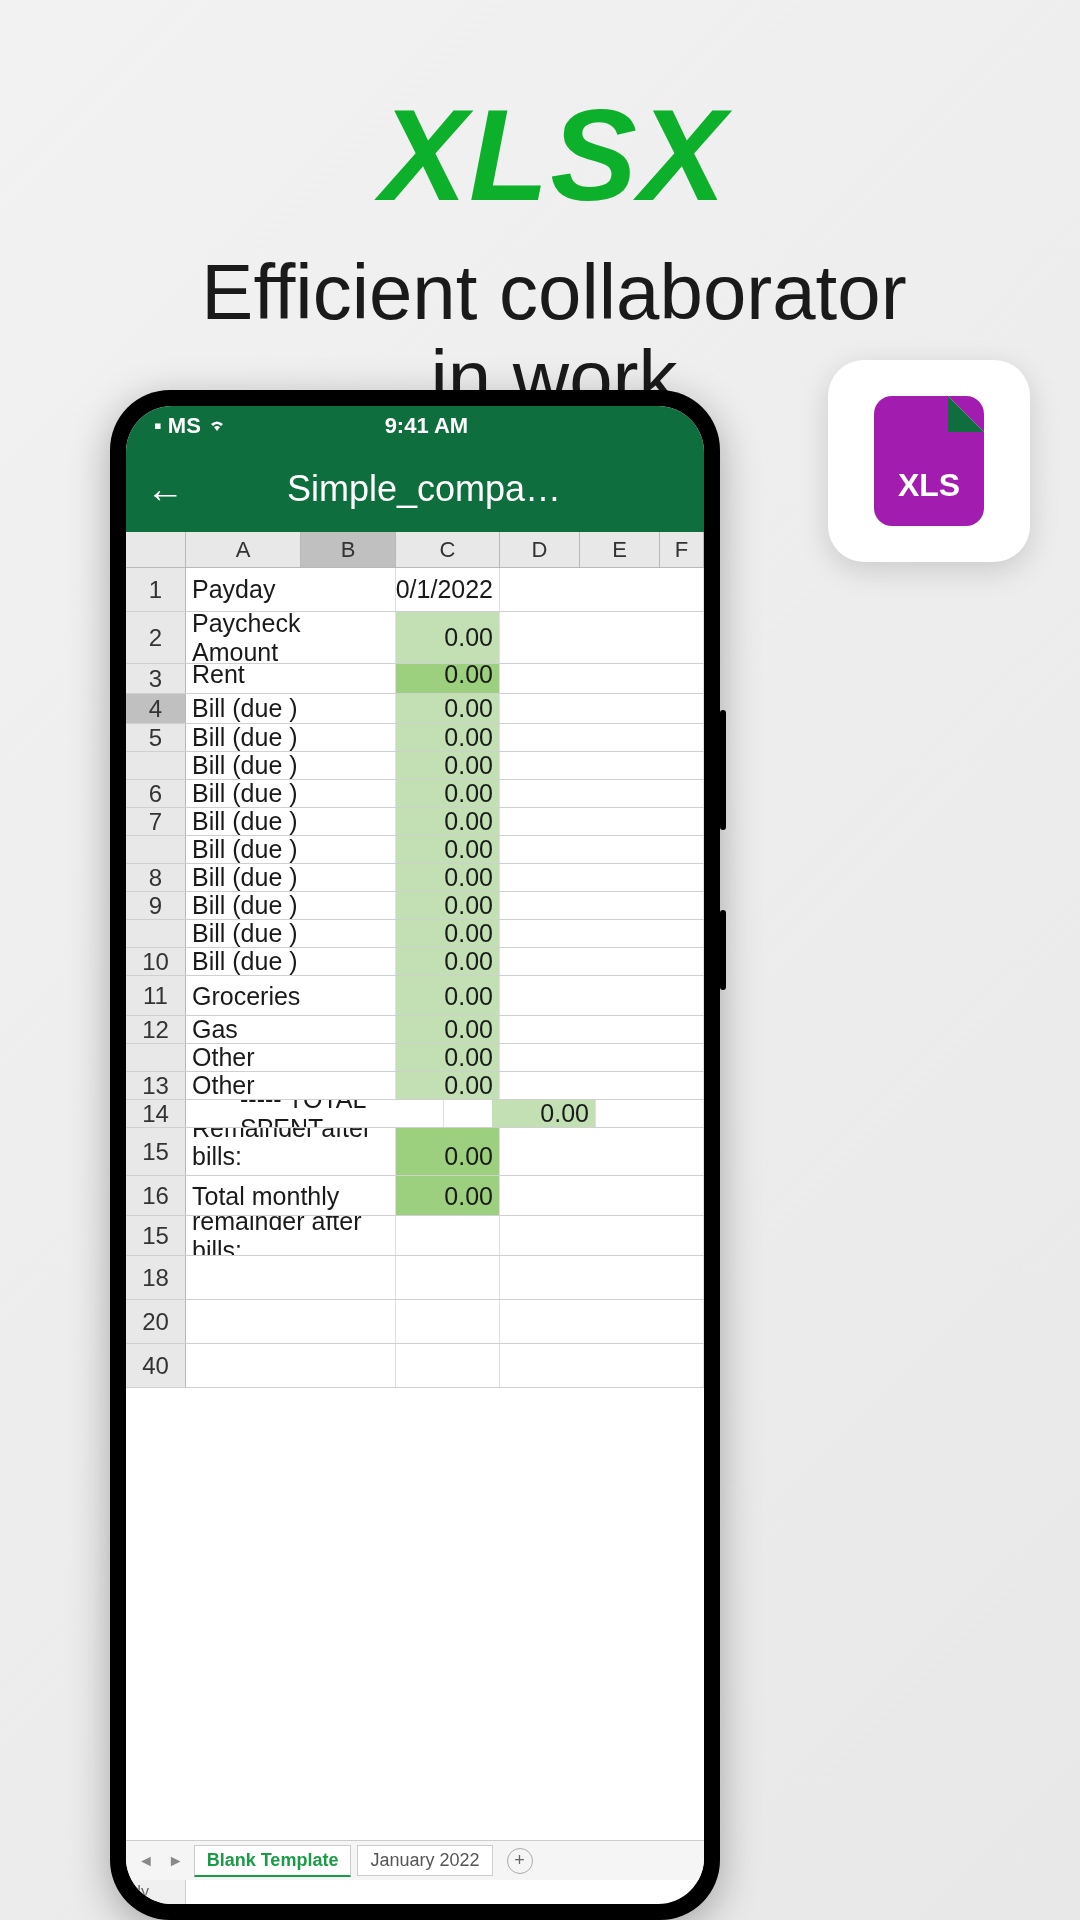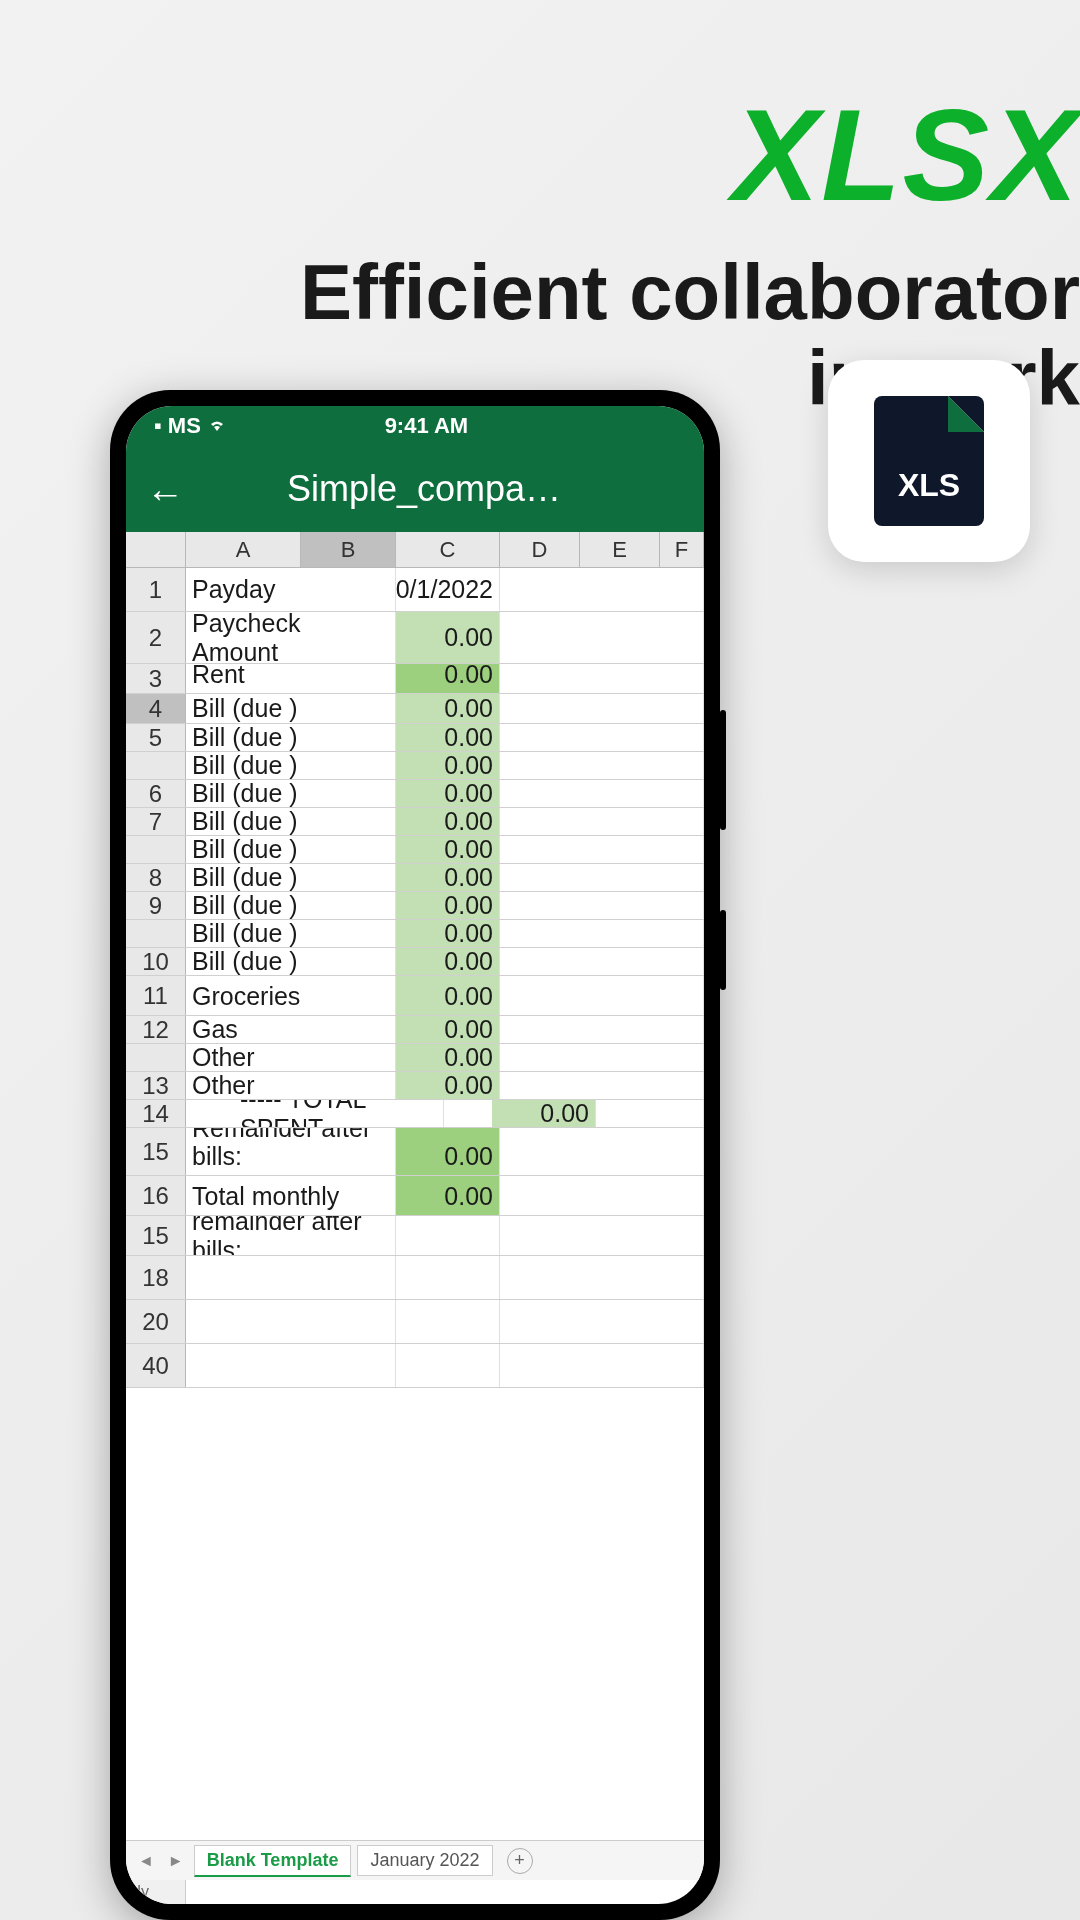--- a/index.html
+++ b/index.html
@@ -12,7 +12,7 @@
   position: relative;
 }
 .promo-header {
-  text-align: right;
+  text-align: center;
   padding-top: 80px;
   padding-left: 28px;
 }

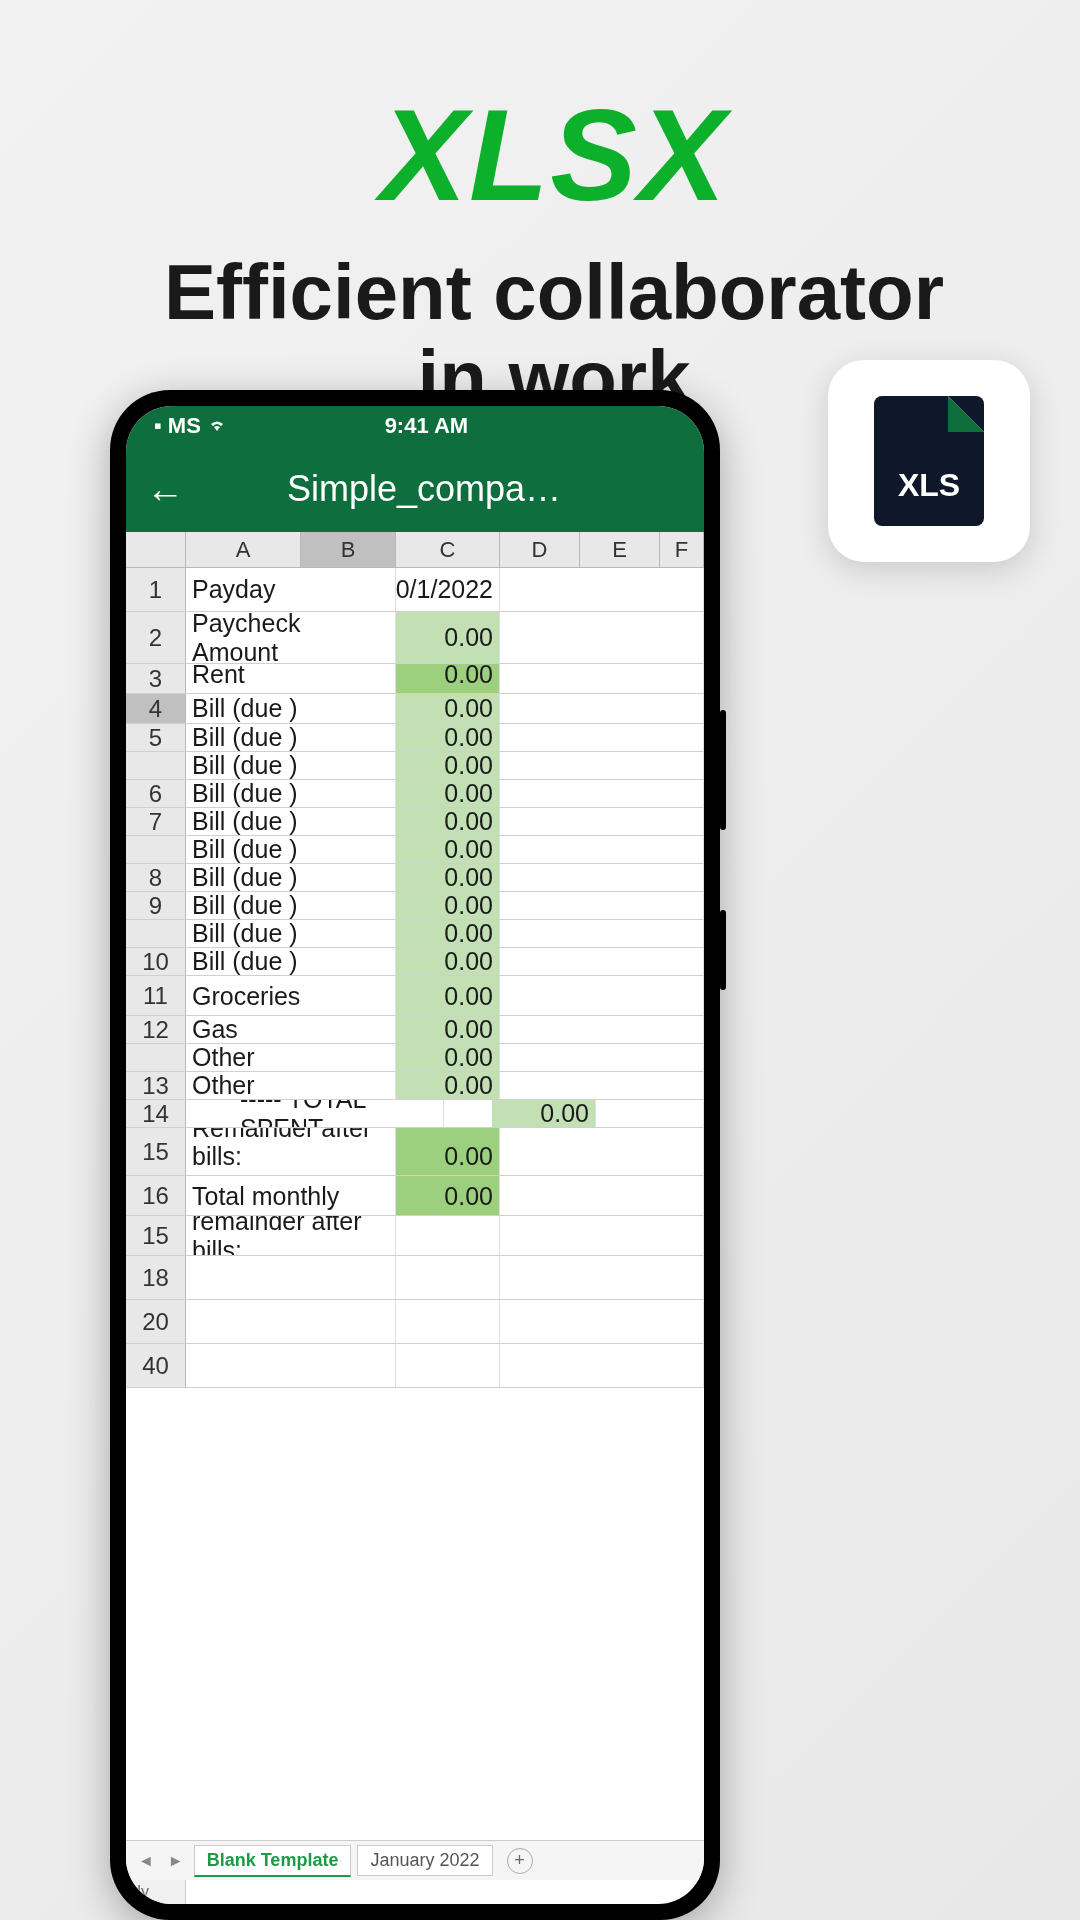--- a/index.html
+++ b/index.html
@@ -25,7 +25,7 @@
 }
 .subtitle {
   font-size: 78px;
-  font-weight: 700;
+  font-weight: 400;
   color: #1a1a1a;
   line-height: 1.1;
   margin-top: 20px;

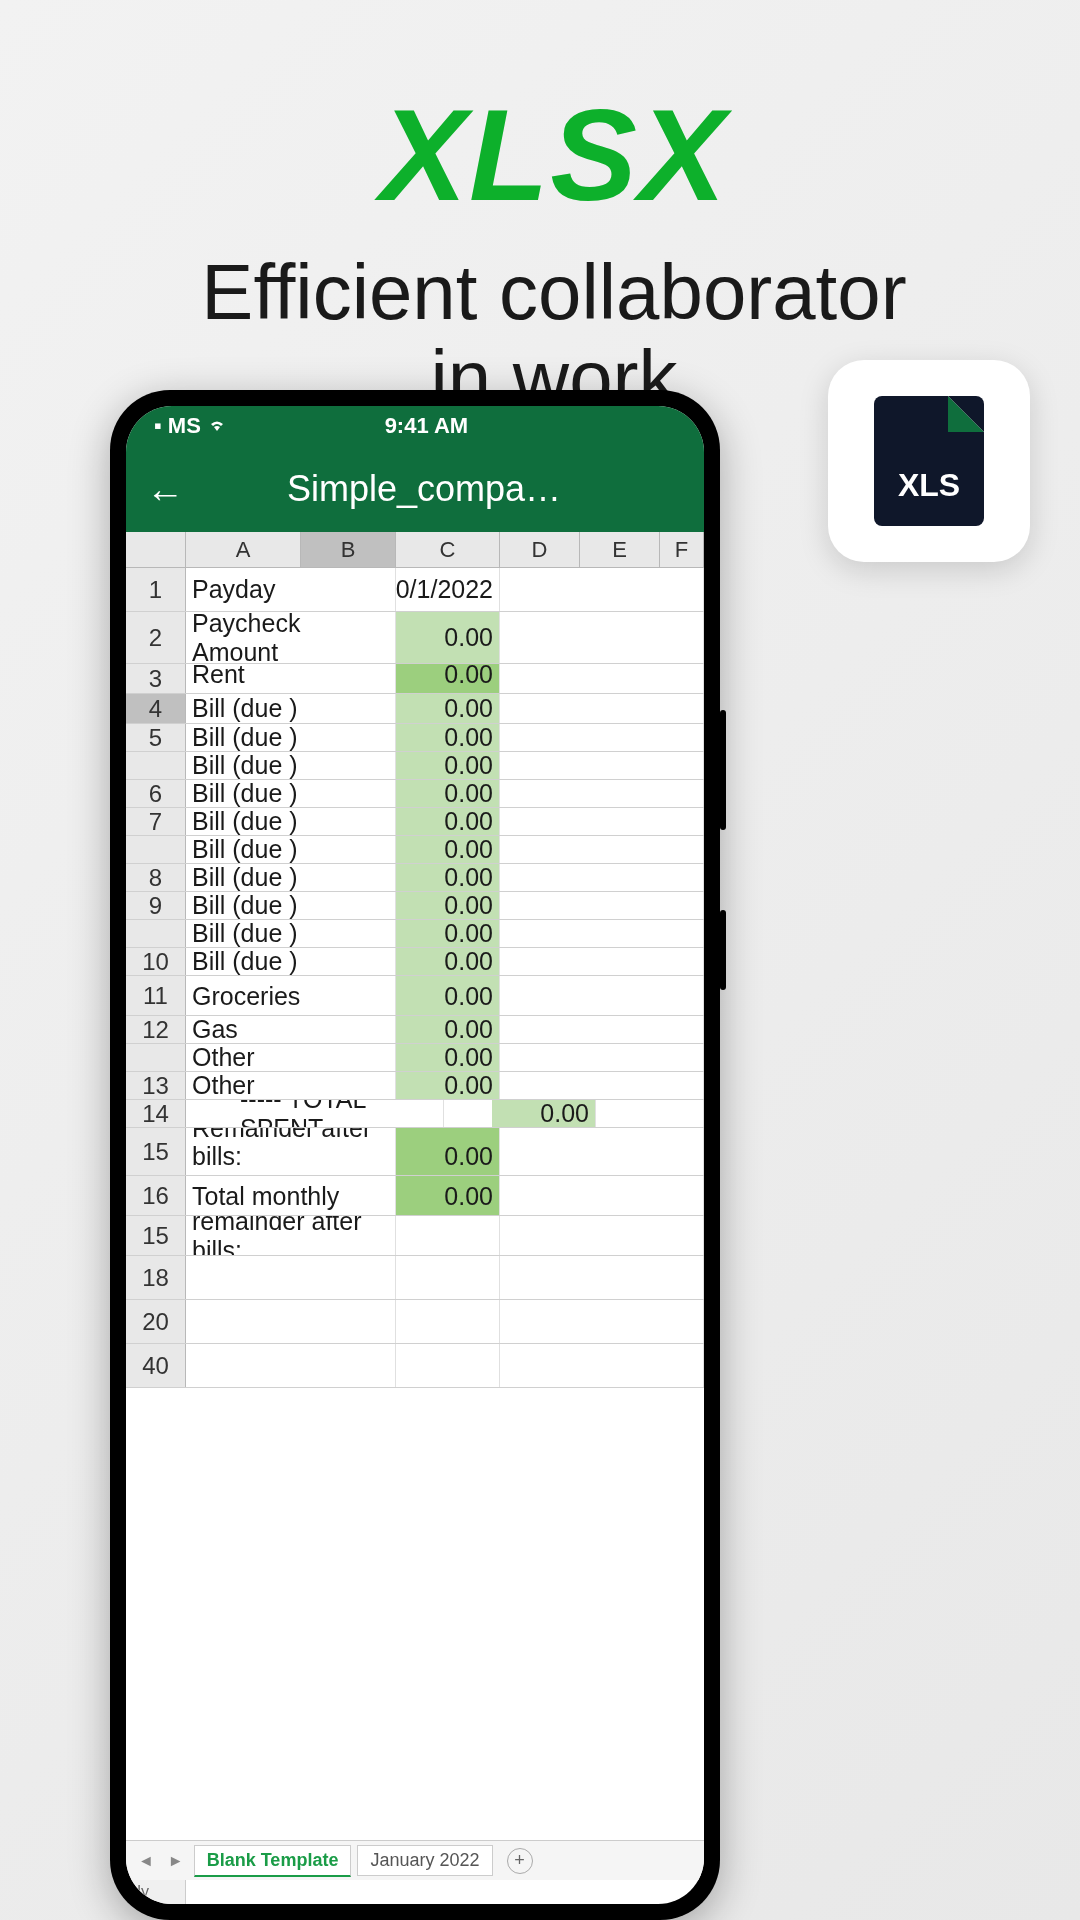--- a/index.html
+++ b/index.html
@@ -229,8 +229,8 @@
 .xls-doc-body {
   width: 100%;
   height: 100%;
-  background: #0f172a;
-  border-radius: 8px;
+  background: #a21caf;
+  border-radius: 18px;
   position: relative;
 }
 .xls-doc-fold {

